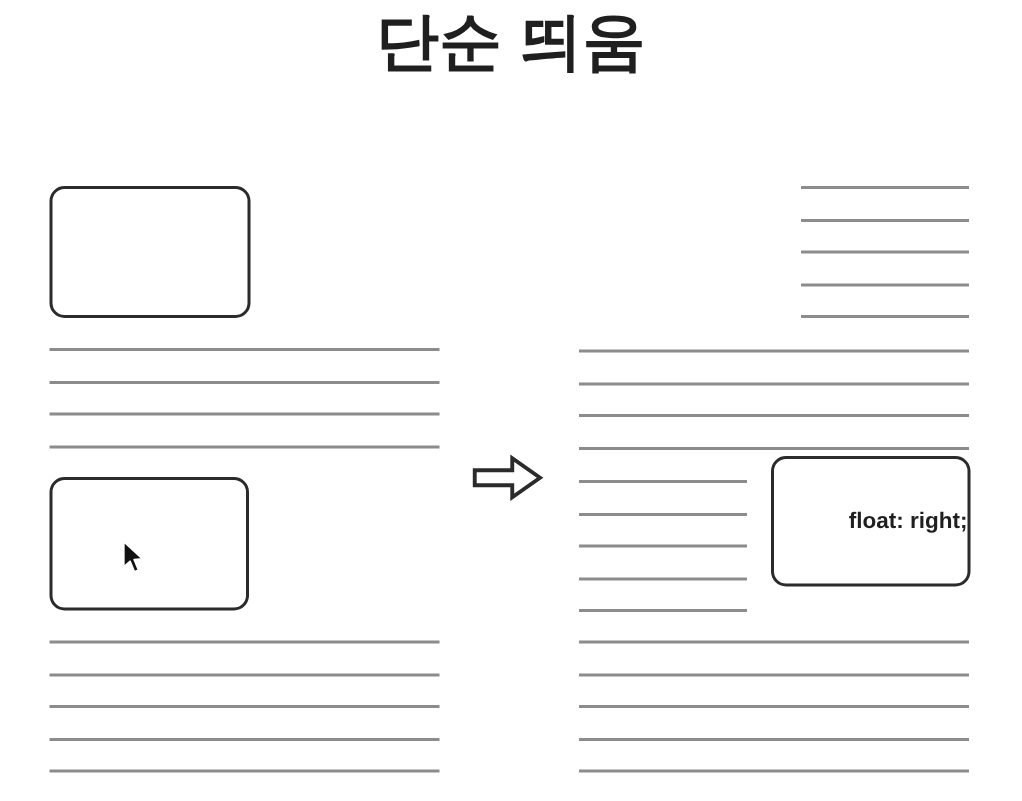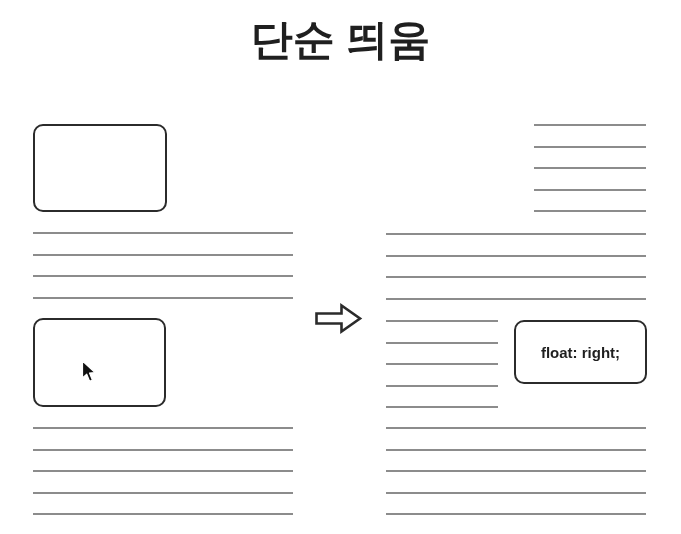--- a/index.html
+++ b/index.html
@@ -14,7 +14,7 @@
   }
   .title {
     position: absolute;
-    top: 12px;
+    top: 0;
     left: 0;
     width: 100%;
     text-align: center;

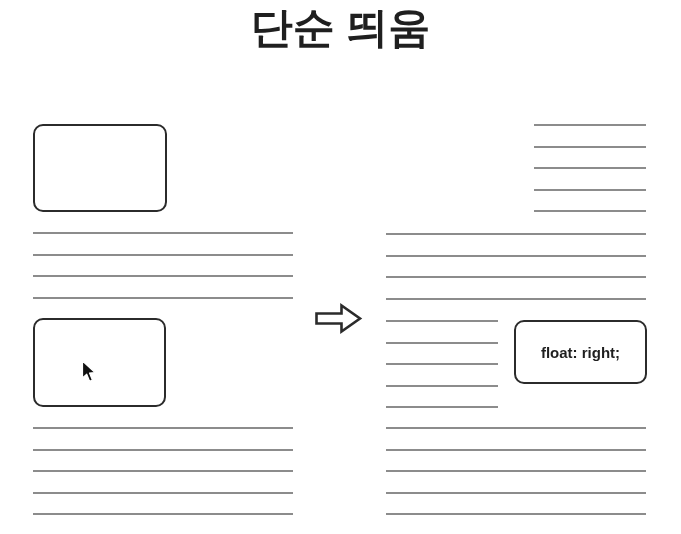--- a/index.html
+++ b/index.html
@@ -61,7 +61,7 @@
   .lines-after-tr    { left: 534px; top: 124px; width: 112px; }
   .lines-after-mid   { left: 386px; top: 233px; width: 260px; }
   .lines-after-ml    { left: 386px; top: 320px; width: 112px; }
-  .box-float-right   { left: 514px; top: 320px; width: 133px; height: 64px; }
+  .box-float-right   { left: 514px; top: 304px; width: 133px; height: 87px; justify-content: flex-end; }
   .lines-after-bot   { left: 386px; top: 427px; width: 260px; }
   
   .cursor { position: absolute; left: 46px; top: 40px; }

